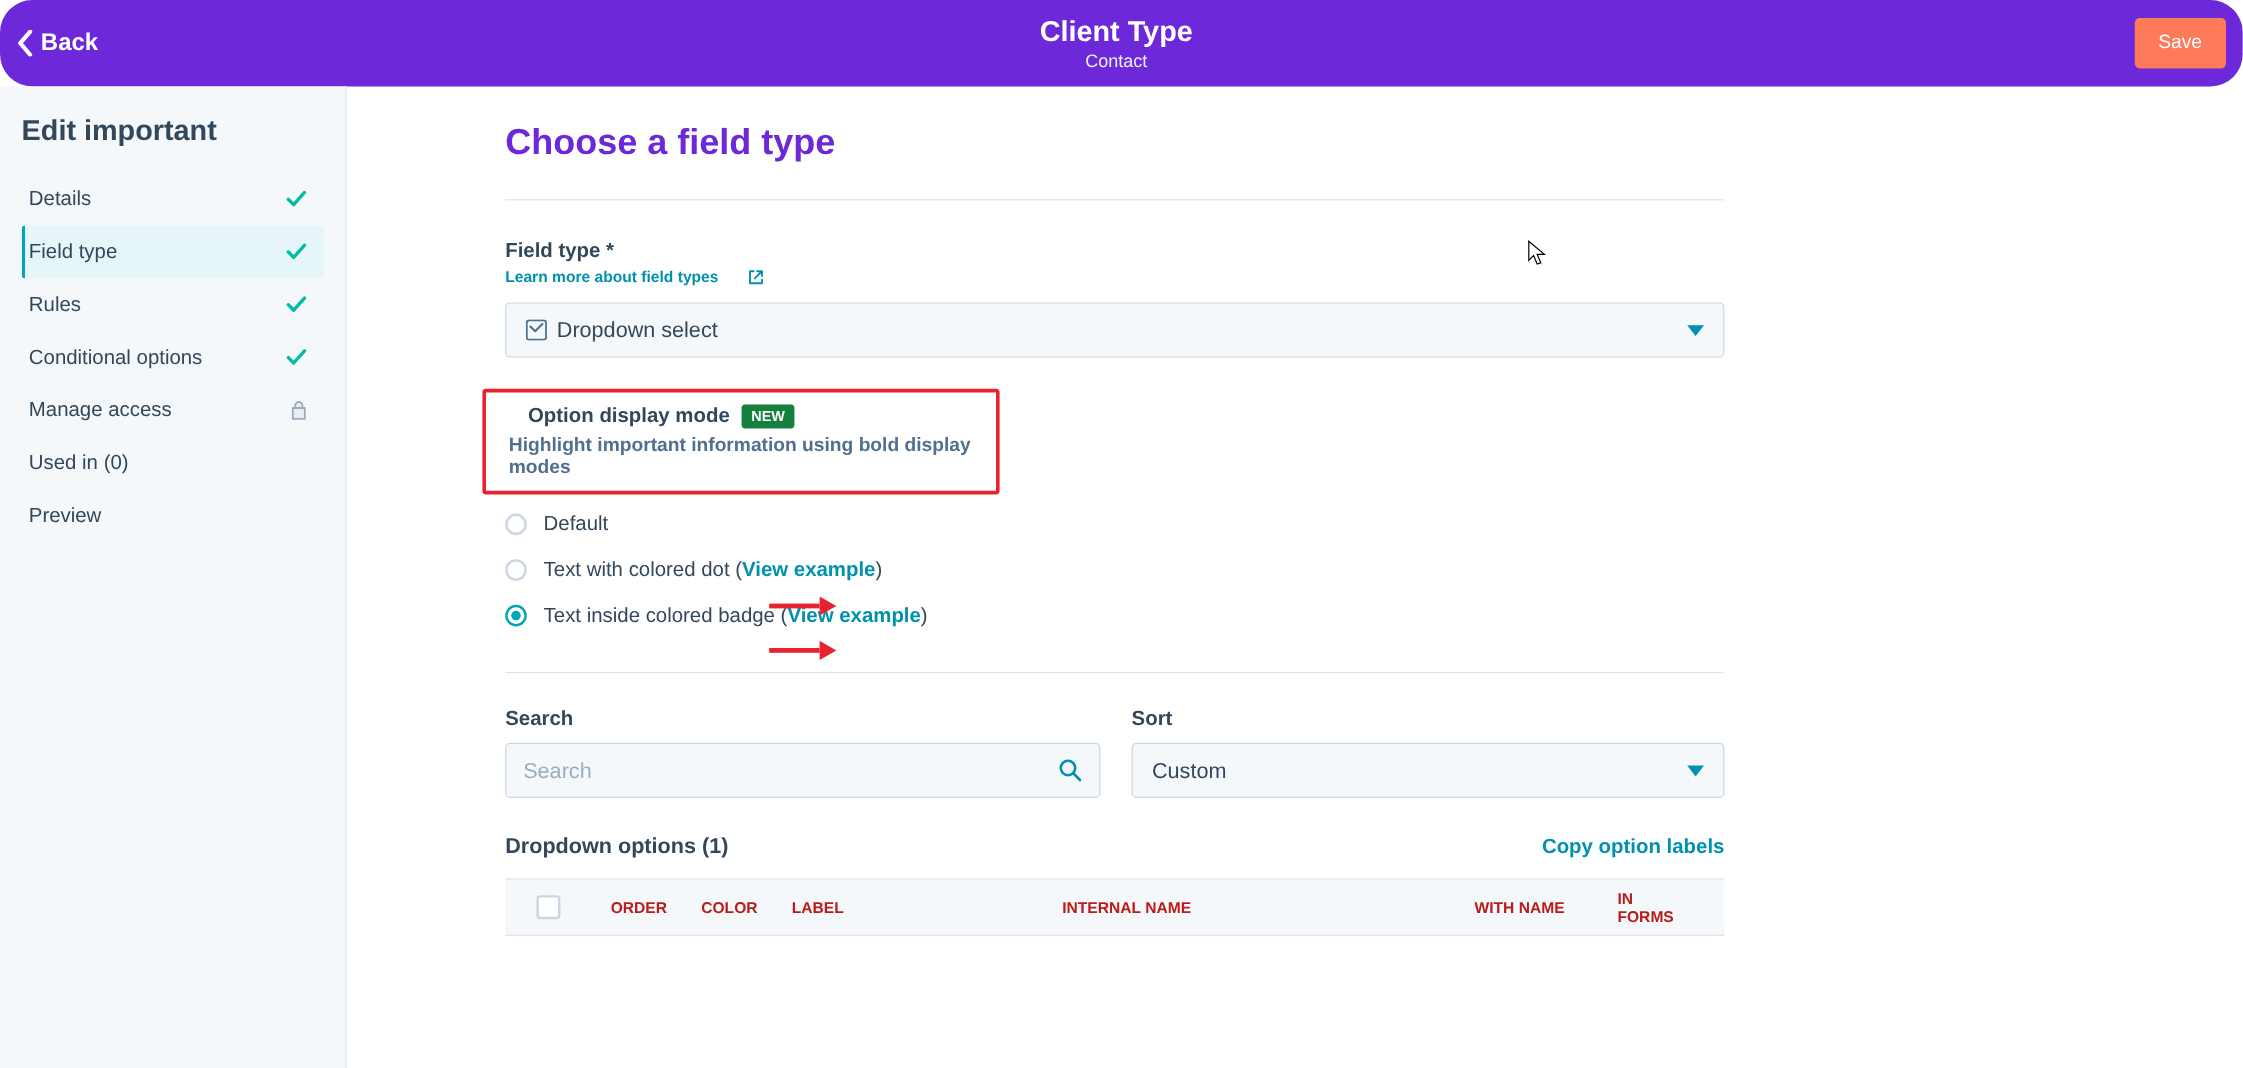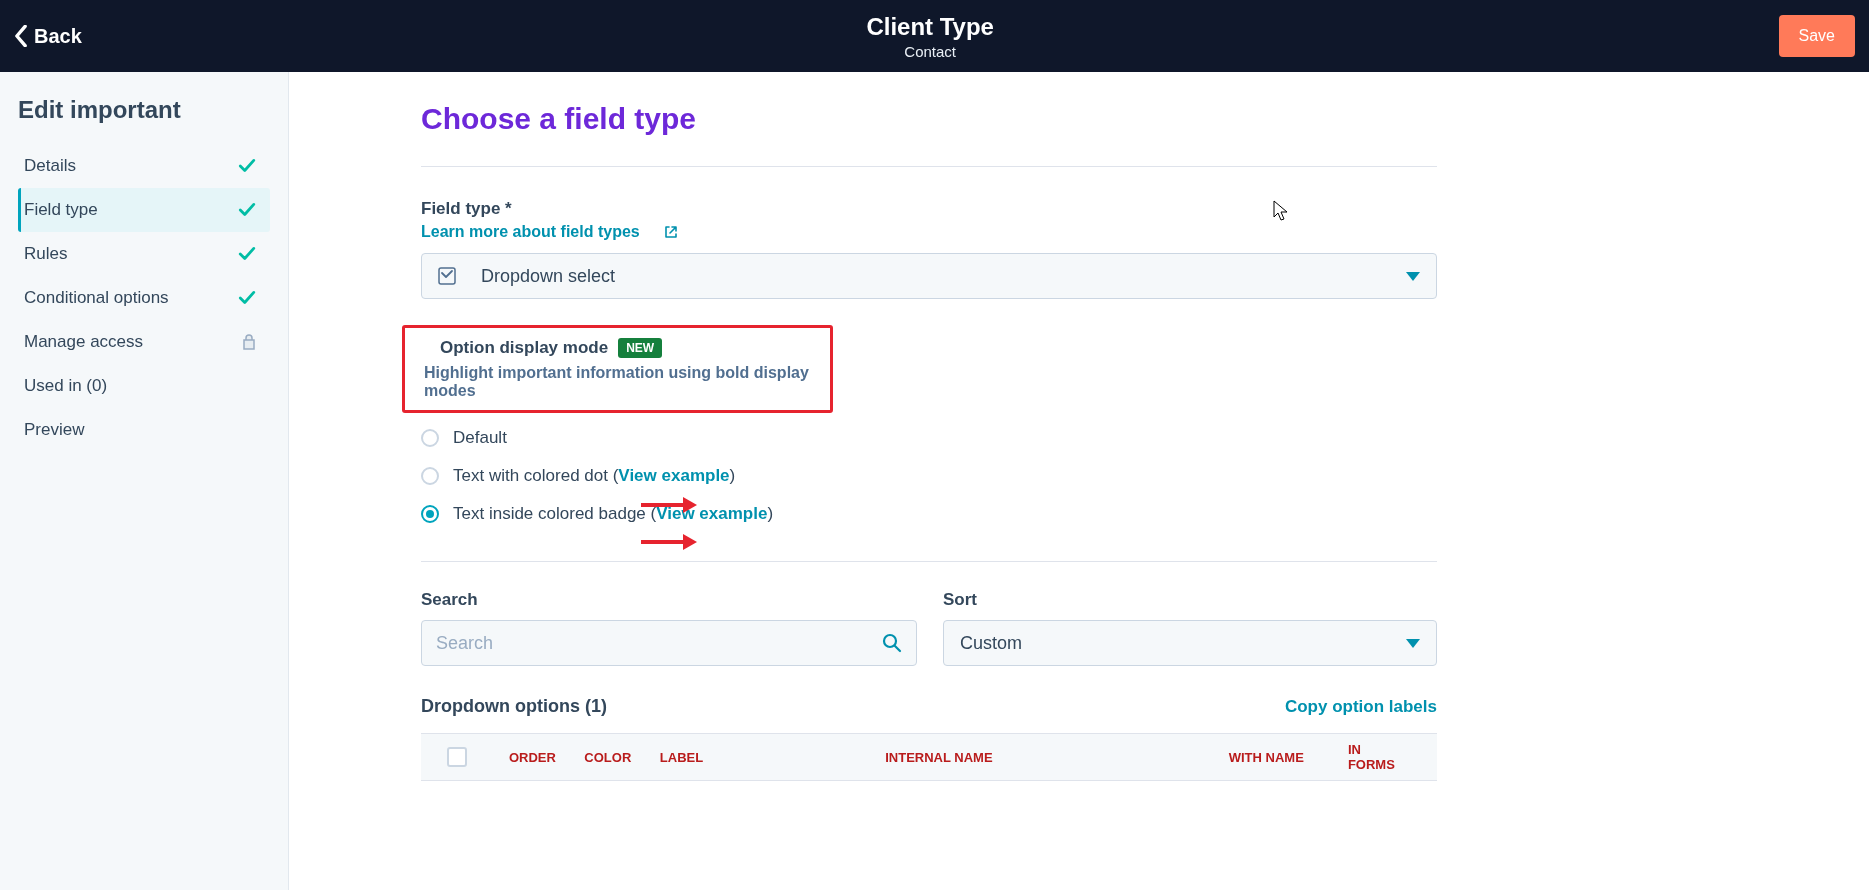--- a/index.html
+++ b/index.html
@@ -14,12 +14,13 @@
   
   .topbar {
     height: 72px;
-    background: #0f172a;
+    background: #6d28d9;
     display: flex;
     align-items: center;
     justify-content: space-between;
     padding: 0 14px;
     color: #fff;
+    border-radius: 27px;
   }
   .back-btn {
     display: flex;

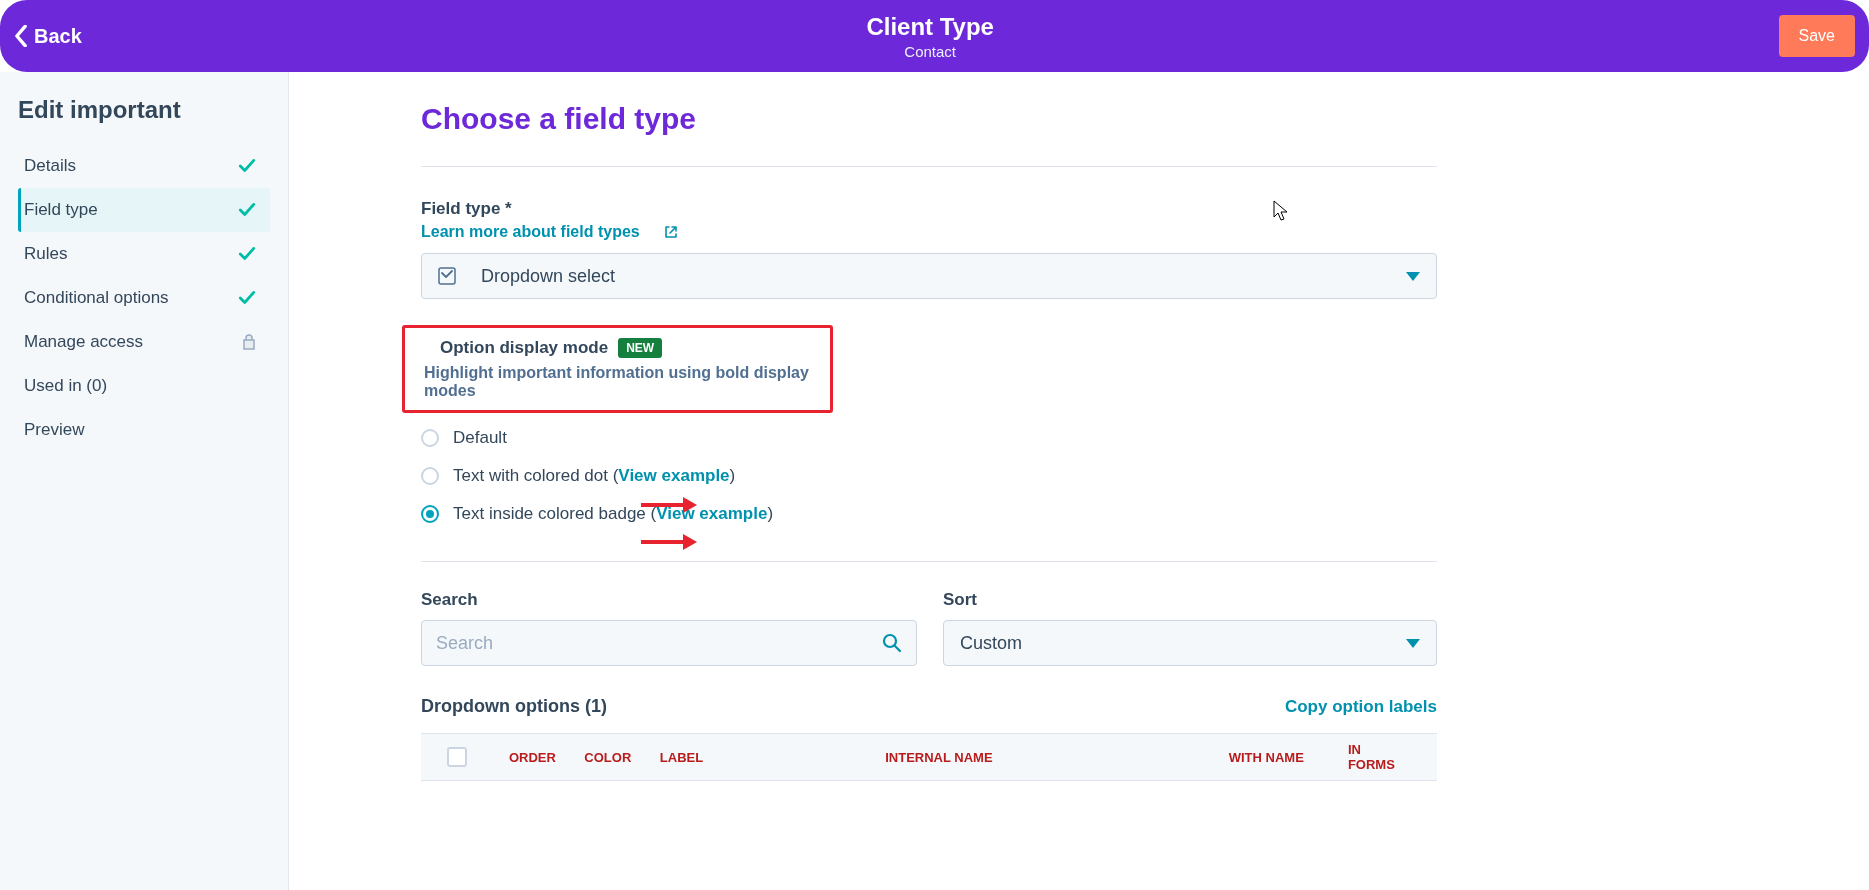--- a/index.html
+++ b/index.html
@@ -124,7 +124,7 @@
     gap: 24px;
     color: #0091ae;
     font-weight: 600;
-    font-size: 16px;
+    font-size: 13px;
     margin-top: 4px;
     cursor: pointer;
   }

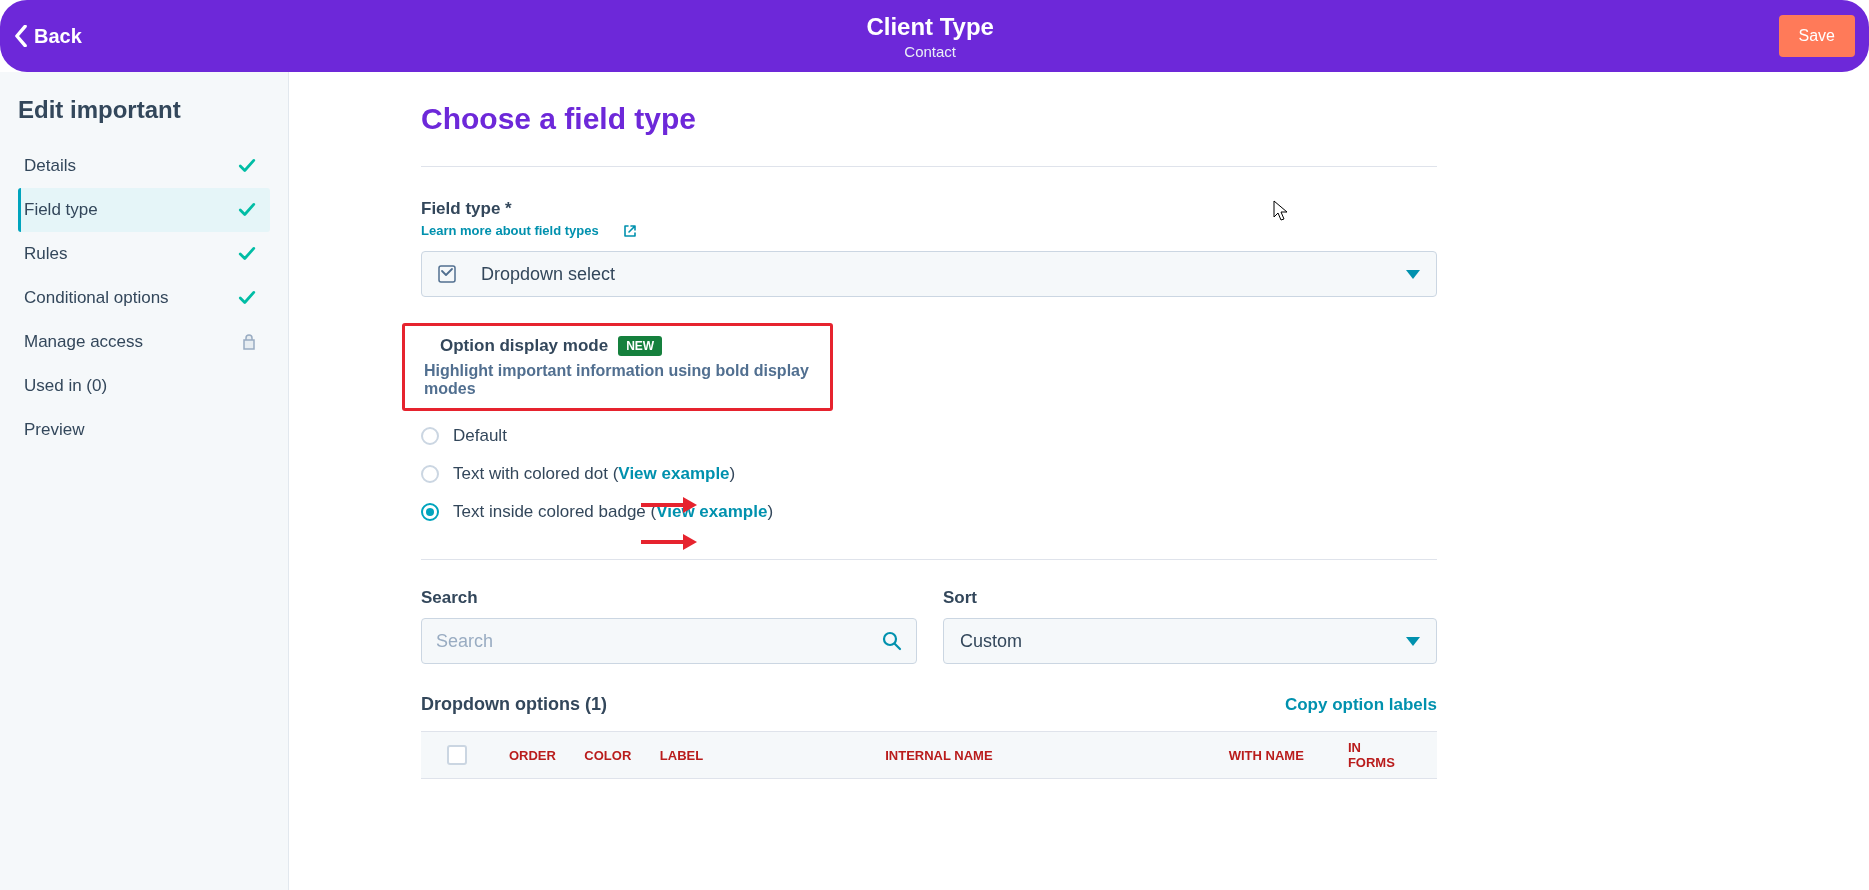--- a/index.html
+++ b/index.html
@@ -144,7 +144,7 @@
     color: #33475b;
     cursor: pointer;
   }
-  .select-left { display:flex; align-items:center; gap:25px; }
+  .select-left { display:flex; align-items:center; gap:8px; }
   .dd-icon { width:18px; height:18px; color:#516f90; }
   .caret-down { width:0; height:0; border-left:7px solid transparent; border-right:7px solid transparent; border-top:9px solid #0091ae; }
 

